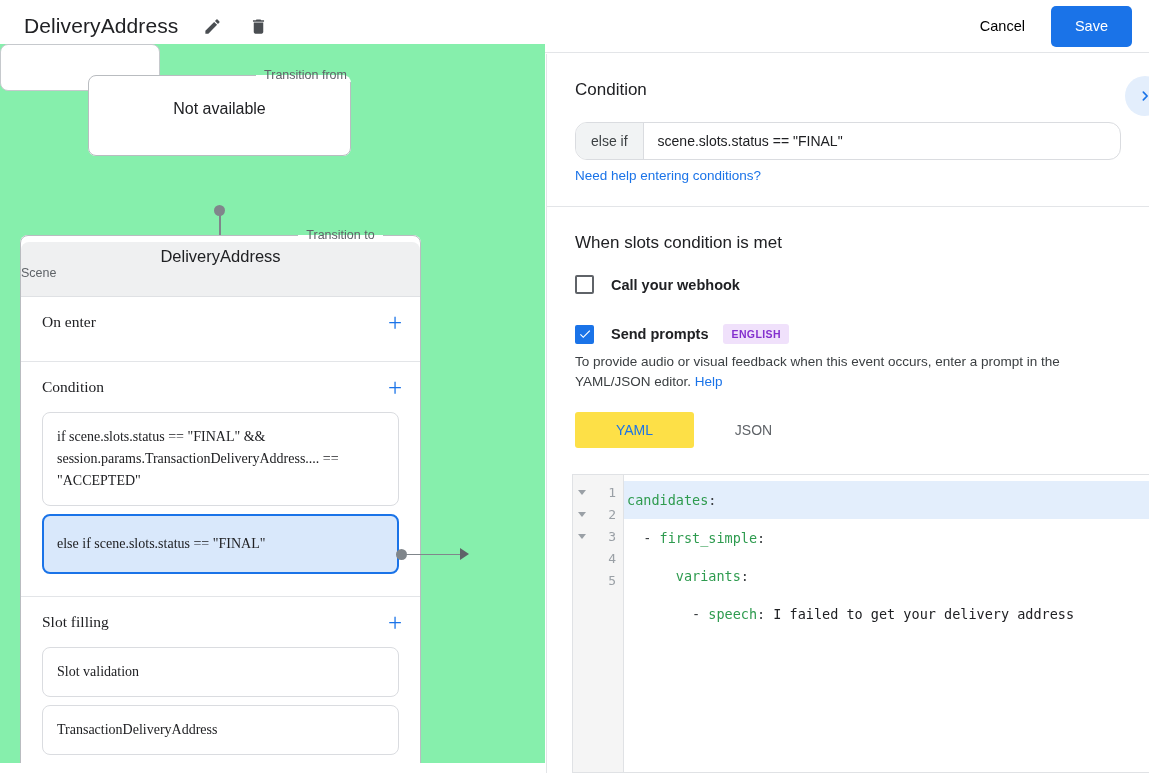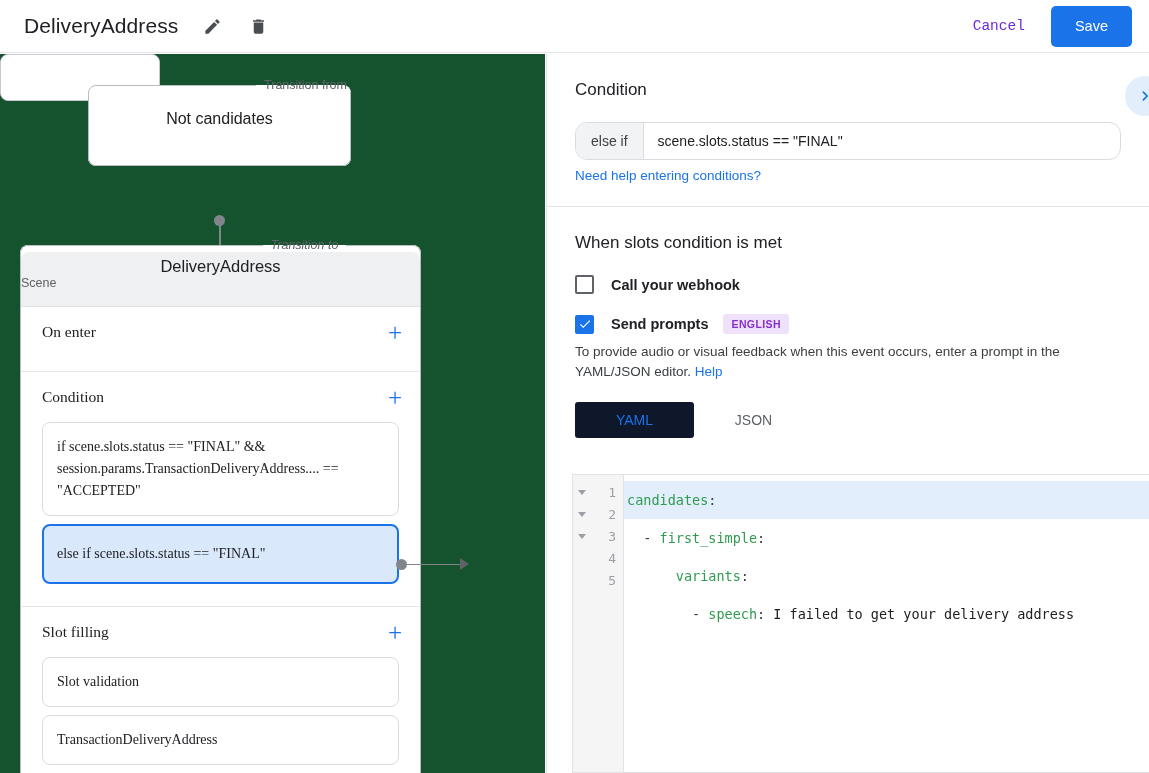--- a/index.html
+++ b/index.html
@@ -37,11 +37,11 @@
   .spacer { flex: 1 1 auto; }
   .btn-cancel {
     font-size: 14.5px; font-weight: 500;
-    color: #6d28d9;
+    color: #000000;
     background: transparent; border: none;
     padding: 9px 14px; border-radius: 4px;
     cursor: pointer;
-    font-family: Liberation Mono, monospace;
+    font-family: Liberation Sans, sans-serif;
   }
   .btn-save {
     margin-left: 12px; margin-right: 17px;

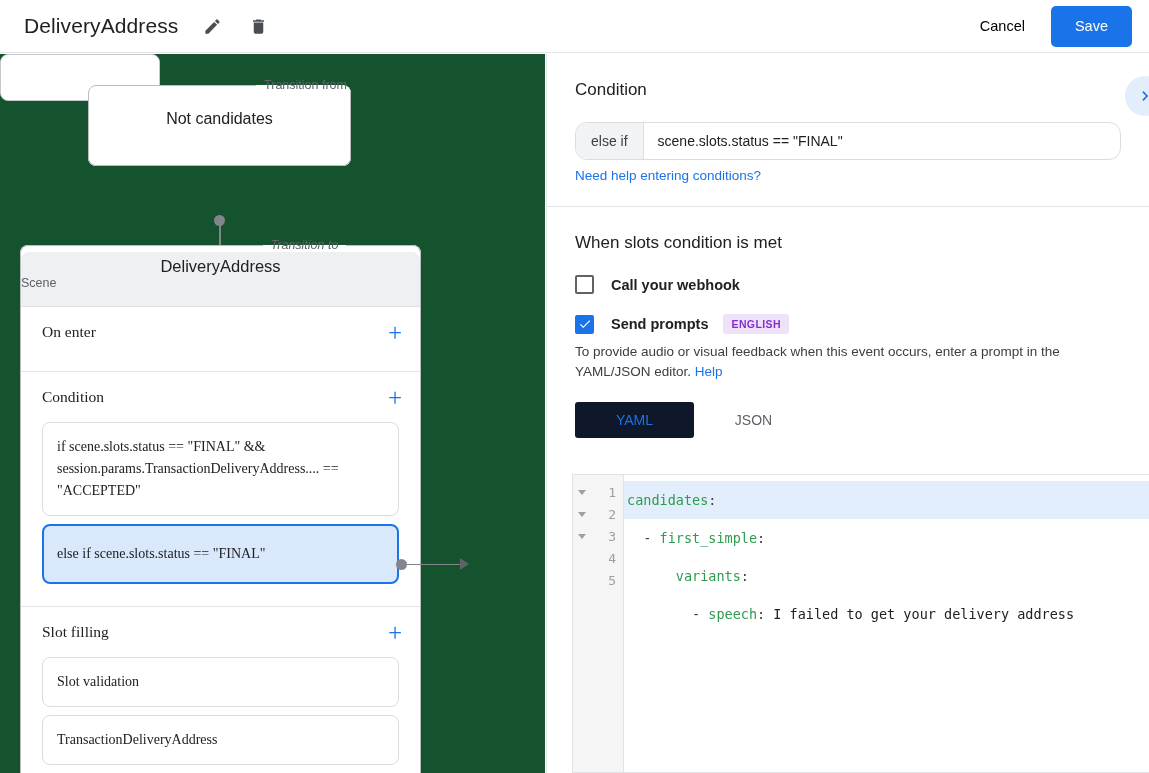--- a/index.html
+++ b/index.html
@@ -56,9 +56,9 @@
 
   
   .canvas {
-    position: absolute; left: 0; top: 54px;
+    position: absolute; left: 0; top: 44px;
     width: 545px; height: 719px;
-    background: #14532d;
+    background: #86efac;
     overflow: hidden;
   }
 

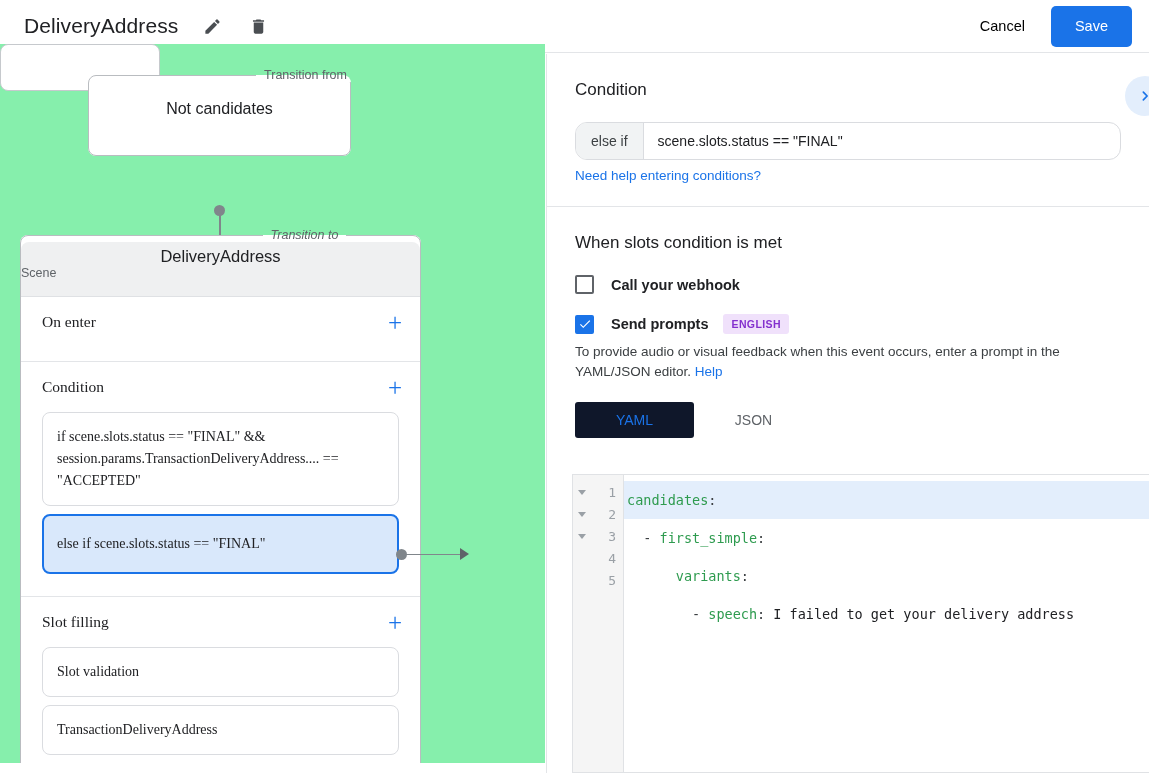--- a/index.html
+++ b/index.html
@@ -360,7 +360,7 @@
 
   <fieldset class="fs" id="node-from">
     <legend>Transition from</legend>
-    <div class="from-label">Not candidates</div>
+    <div class="from-label">Not available</div>
   </fieldset>
 
   <div class="conn-dot" style="left:214px; top:161px;"></div>

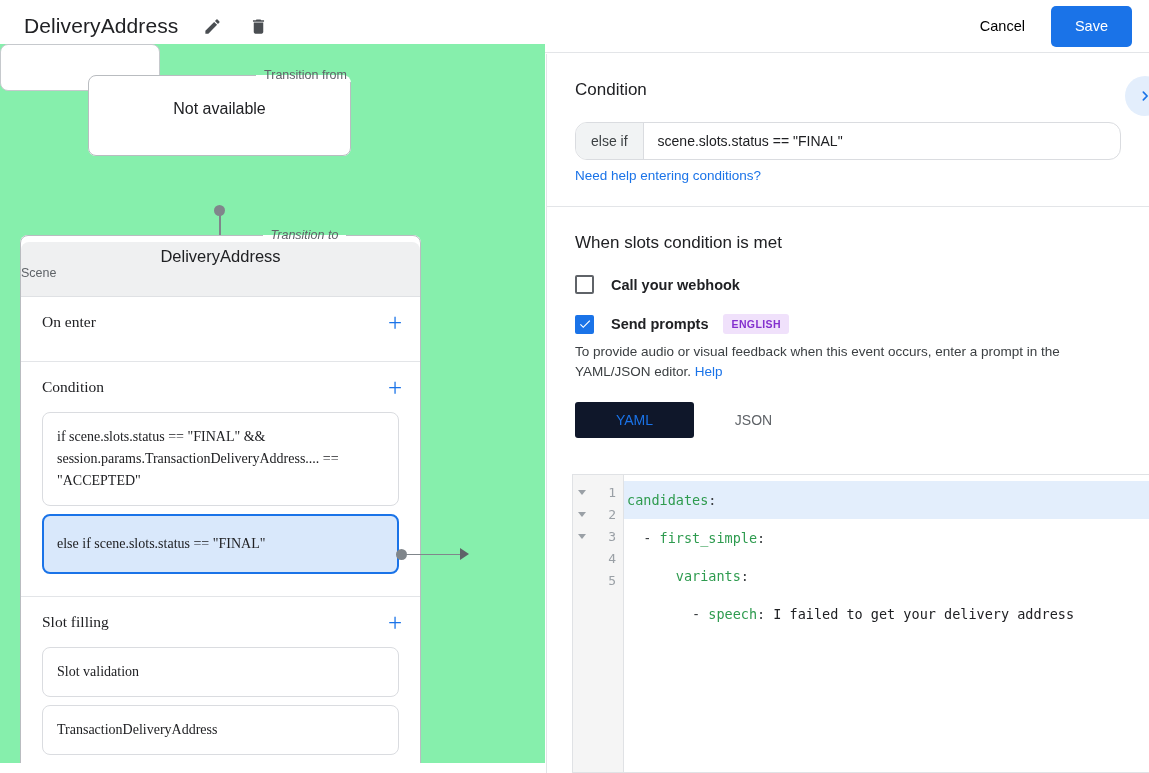--- a/index.html
+++ b/index.html
@@ -121,7 +121,7 @@
     background: #ffffff;
     overflow: hidden;
   }
-  #node-to legend { margin-left: 84px; font-style: italic; }
+  #node-to legend { margin-left: 120px; }
   .scene-head {
     background: #eff0f1;
     padding: 10px 0 16px 0;

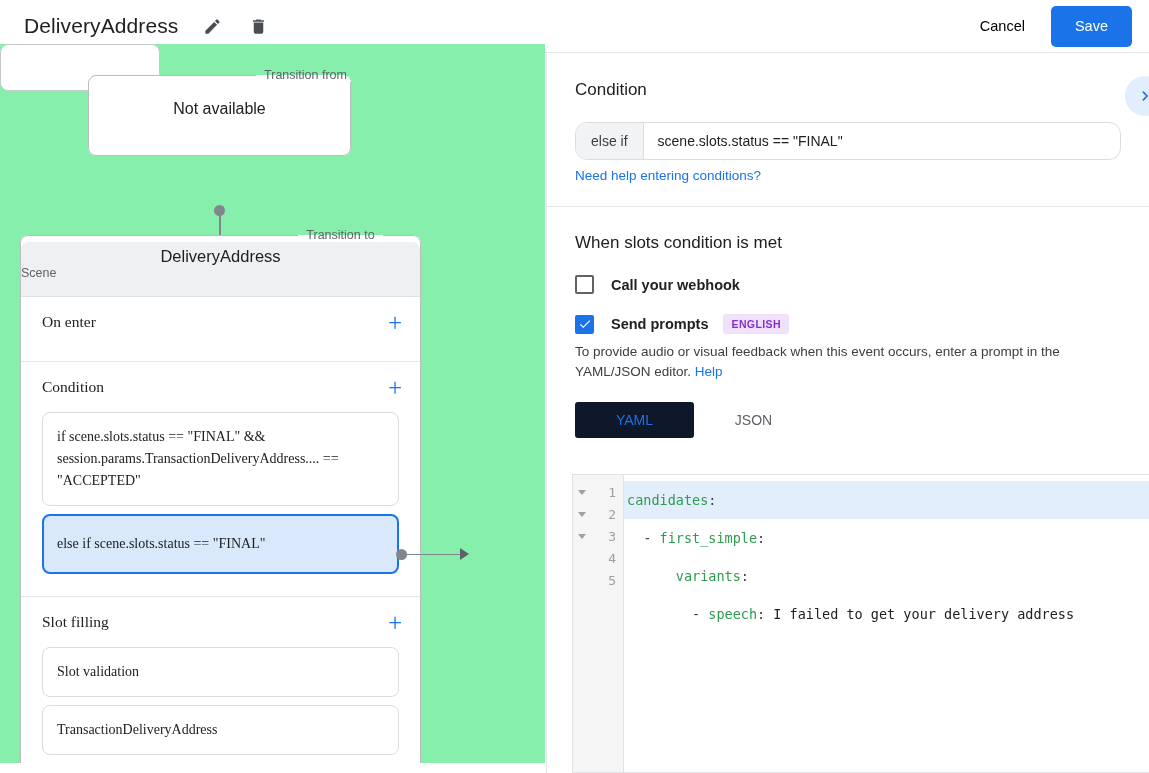--- a/index.html
+++ b/index.html
@@ -236,7 +236,7 @@
     cursor: pointer;
   }
 
-  .cbrow { display: flex; align-items: center; margin-bottom: 20px; }
+  .cbrow { display: flex; align-items: center; margin-bottom: 30px; }
   .cbox {
     width: 19px; height: 19px;
     border: 2px solid #5f6368;

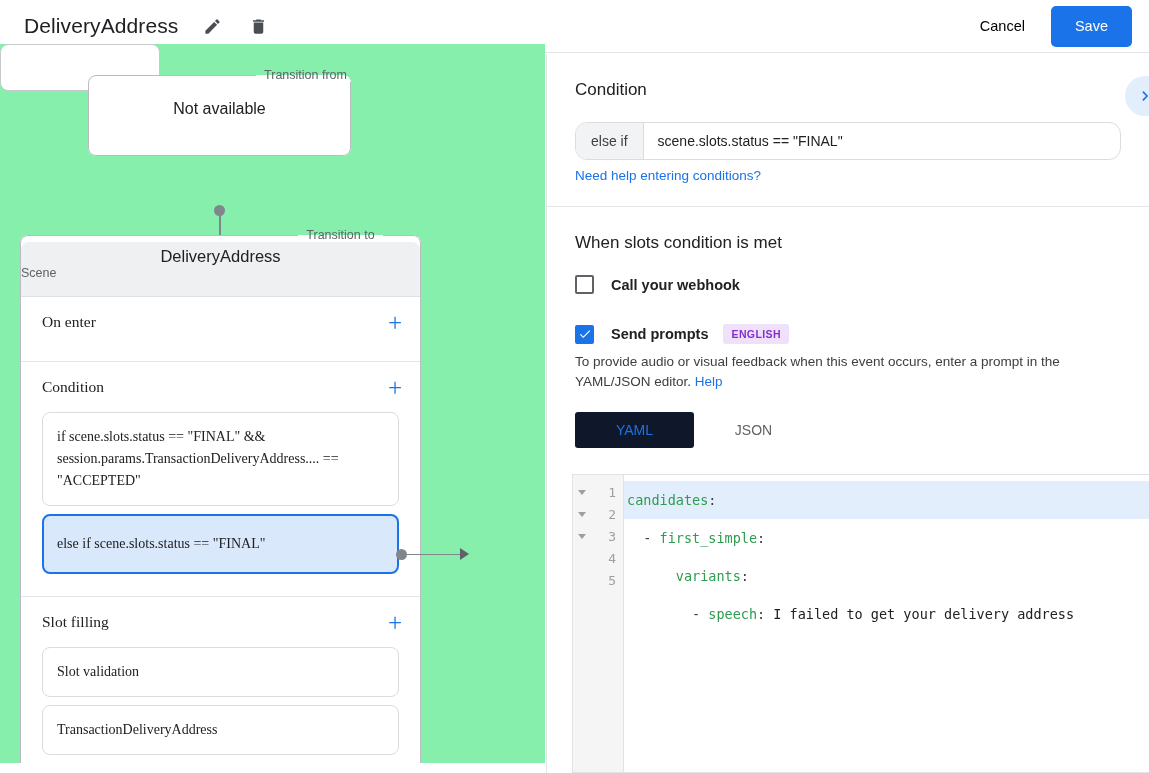--- a/index.html
+++ b/index.html
@@ -276,7 +276,7 @@
     font-size: 14px; color: #5f6368;
     cursor: pointer; border-radius: 3px;
   }
-  .tab.active { background: #0f172a; color: #1a73e8; font-weight: 500; }
+  .tab.active { background: #fde047; color: #1a73e8; font-weight: 500; }
 
   .editor {
     position: absolute;

